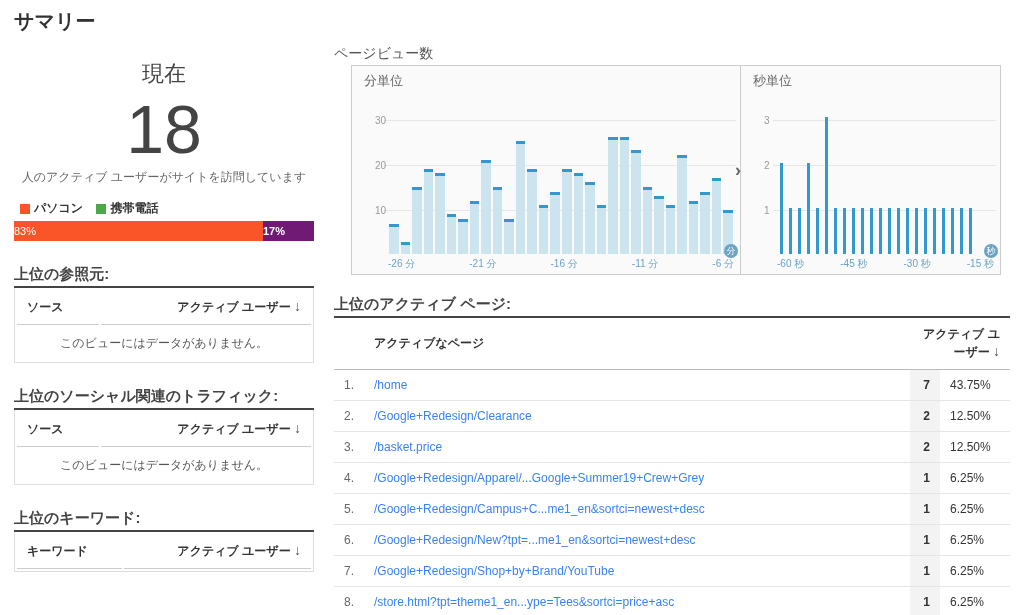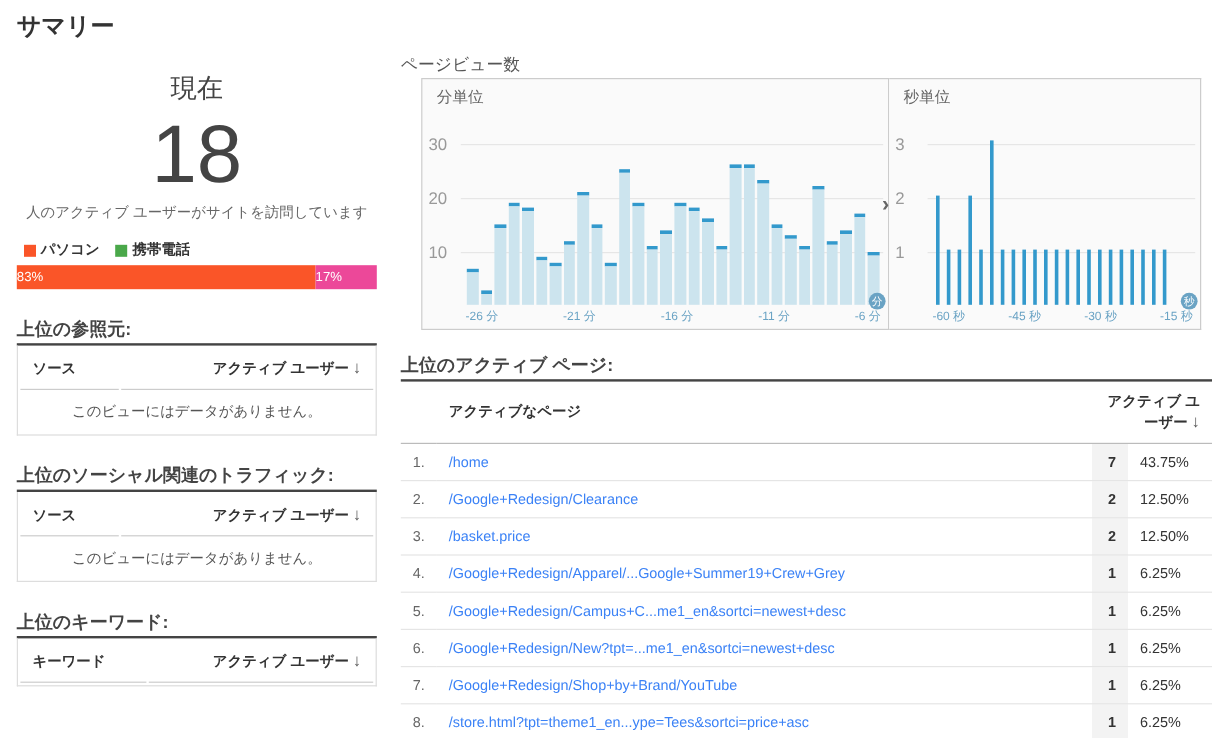--- a/index.html
+++ b/index.html
@@ -39,7 +39,7 @@
   .chart-sec { width: 260px; height: 210px; border-left: none; }
   .chart-label { position: absolute; top: 6px; left: 12px; font-size: 13px; color: #666; }
   .grid-line { position: absolute; left: 32px; right: 4px; border-top: 1px solid #e6e6e6; }
-  .grid-label { position: absolute; left: 5px; font-size: 14px; color: #999; transform: translateY(-50%); }
+  .grid-label { position: absolute; left: 23px; font-size: 10px; color: #999; transform: translateY(-50%); }
   .bars-area { position: absolute; left: 36px; right: 6px; top: 30px; bottom: 20px; display: flex; align-items: flex-end; }
   .min-bar { flex: 1; display: flex; flex-direction: column; justify-content: flex-end; margin: 0 1px; }
   .min-cap { height: 3px; background: #3399cc; }

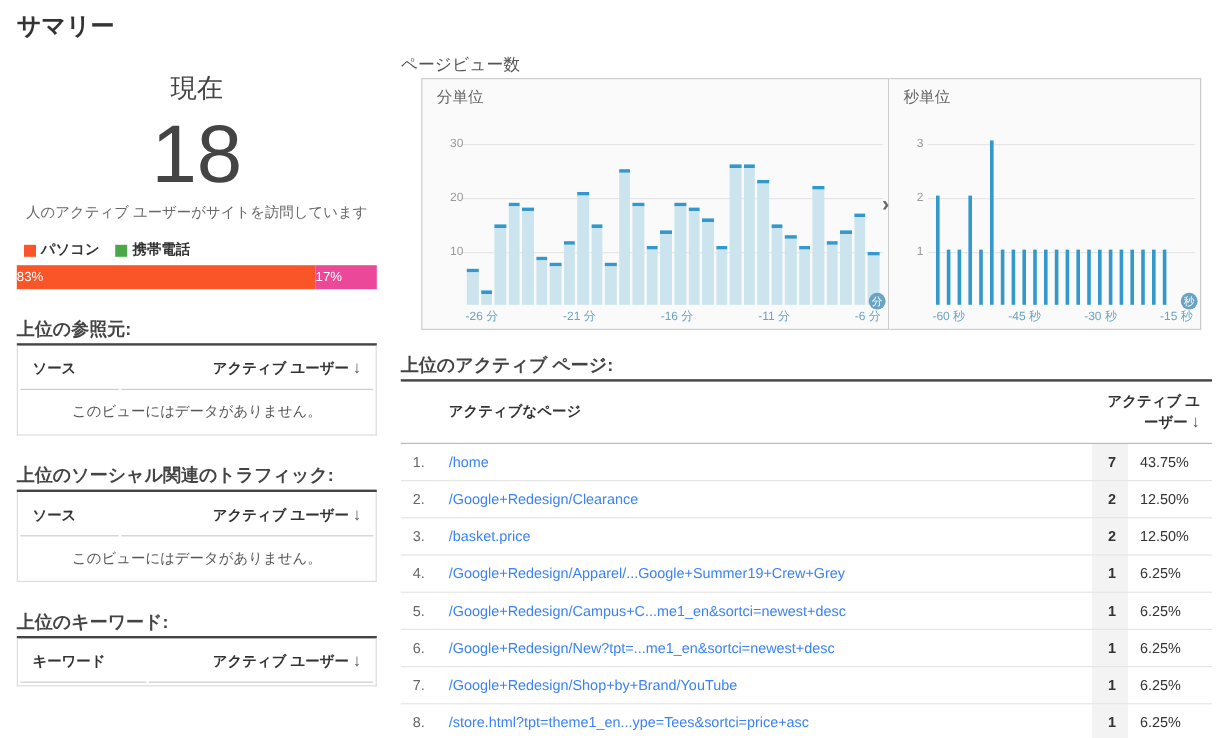--- a/index.html
+++ b/index.html
@@ -24,7 +24,7 @@
   .bar { display: flex; height: 20px; font-size: 11px; color: #fff; }
   .bar-seg { display: flex; align-items: center; justify-content: flex-start; }
   .seg-pc { background: #fa5528; }
-  .seg-mob { background: #ec4899; }
+  .seg-mob { background: #701a75; font-weight: bold; }
   .section-title { color: #444; font-size: 15px; font-weight: bold; border-bottom: 2px solid #444; padding-bottom: 2px; margin-top: 24px; }
   .mini-table { width: 100%; border: 1px solid #ddd; border-top: none; }
   .mini-table th, .mini-table td { padding: 8px 10px; font-size: 12px; }

